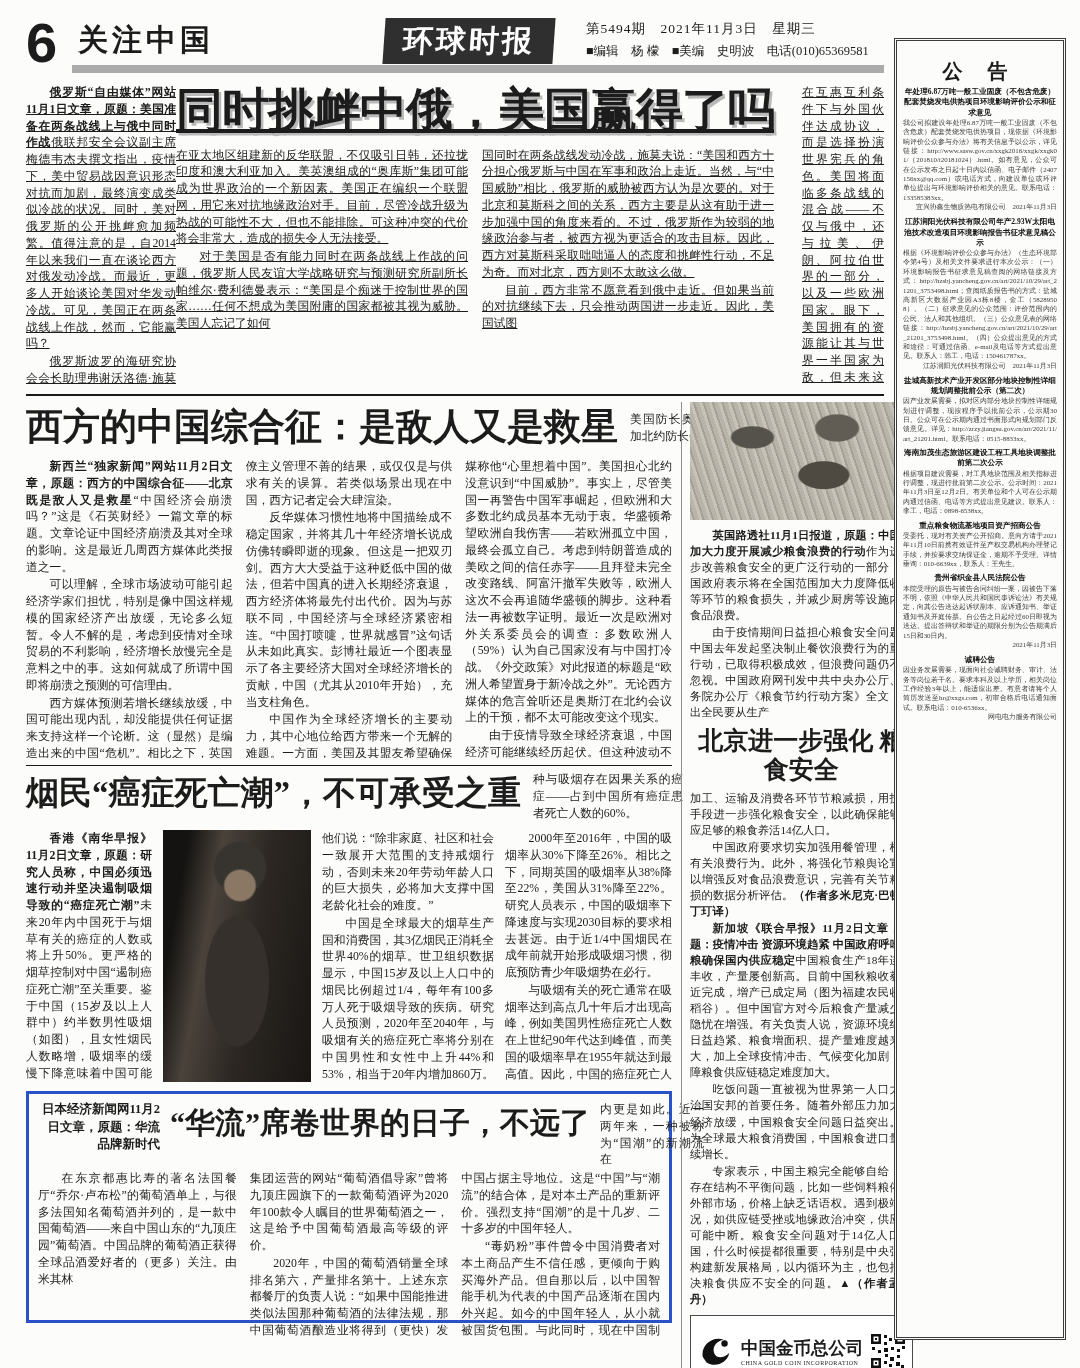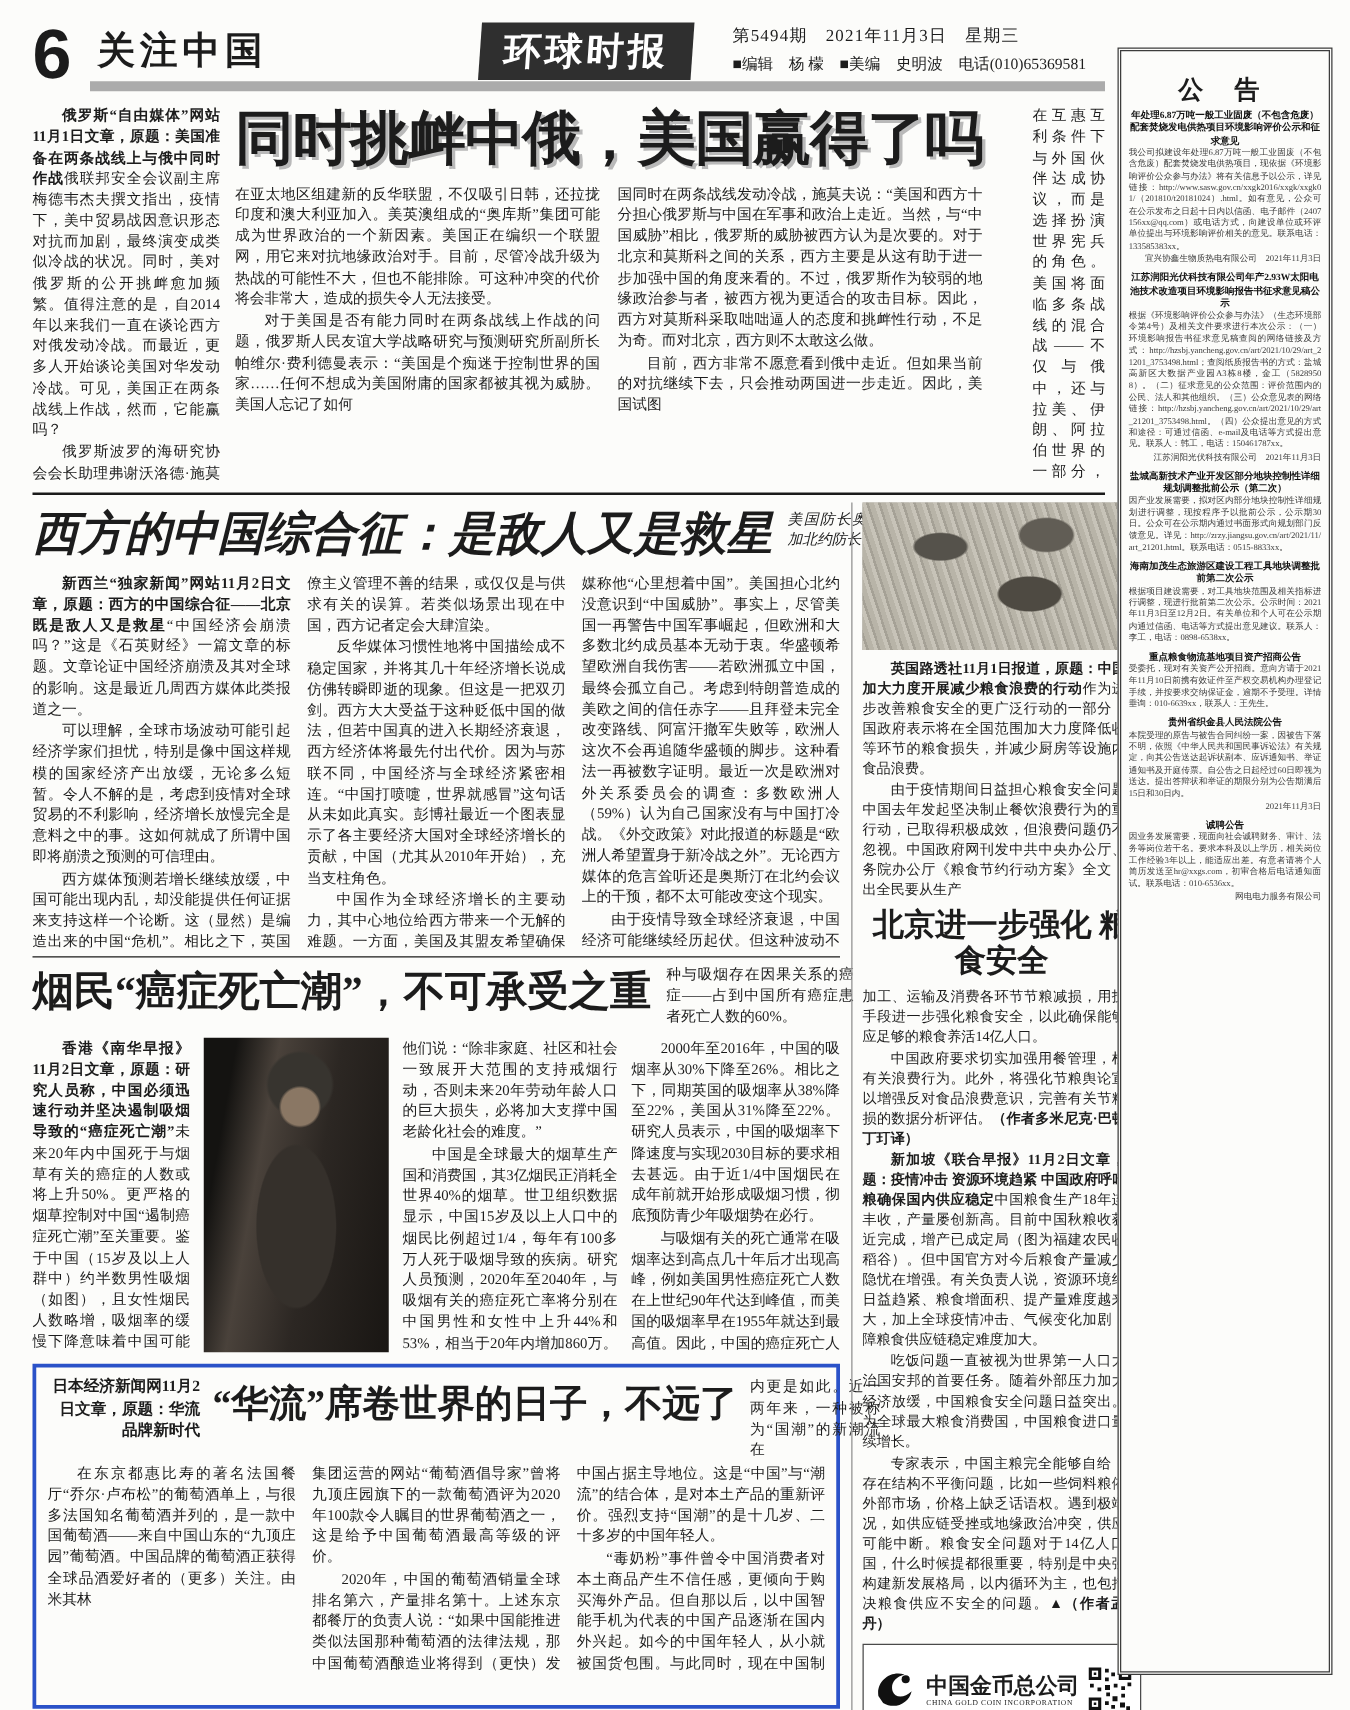--- a/index.html
+++ b/index.html
@@ -23,7 +23,7 @@
   .byl{font-weight:700;}
   .col{overflow:hidden;}
   
-  .a1{display:flex;gap:12px;height:302px;margin-top:10px;}
+  .a1{display:flex;gap:0;height:302px;margin-top:10px;text-decoration:underline;}
   .a1-intro{flex:0 0 150px;}
   .a1-center{flex:0 0 542px;}
   .a1-center h1{margin:0 0 10px;font:900 47px/1.12 "Liberation Sans",sans-serif;letter-spacing:-1px;

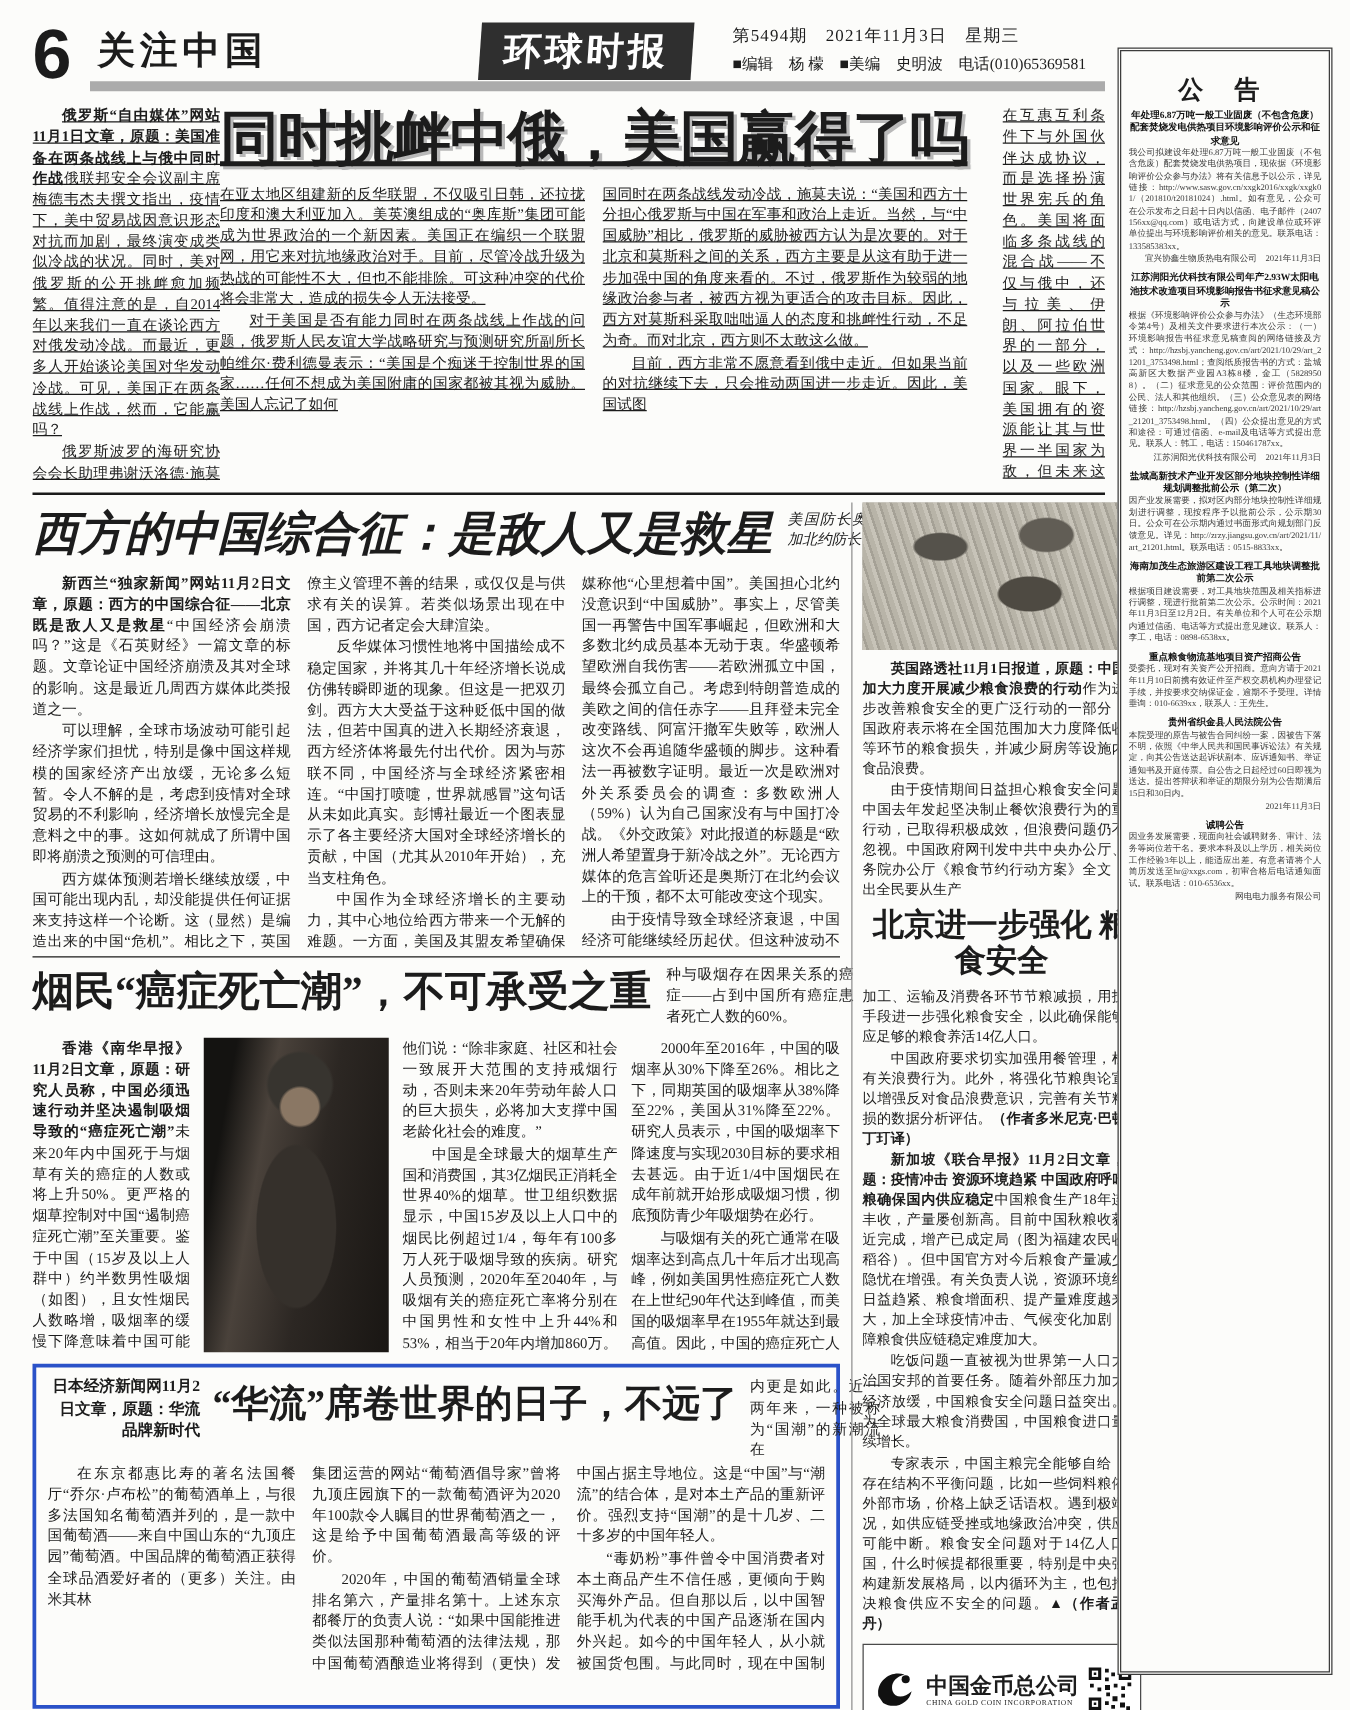--- a/index.html
+++ b/index.html
@@ -38,7 +38,7 @@
   .leftcol{flex:0 0 646px;width:646px;}
   .rail{flex:1;border-left:1px solid #8e8e8e;padding-left:8px;}
   
-  .a2-head{display:flex;gap:12px;align-items:center;font-style:italic;}
+  .a2-head{display:flex;gap:12px;align-items:flex-end;}
   .a2-head h2{flex:1;margin:0 0 6px;font-weight:700;font-size:37px;letter-spacing:0;white-space:nowrap;}
   .a2-snip{flex:0 0 128px;height:46px;overflow:hidden;}
   .a2-cols{display:flex;gap:13px;height:300px;overflow:hidden;}

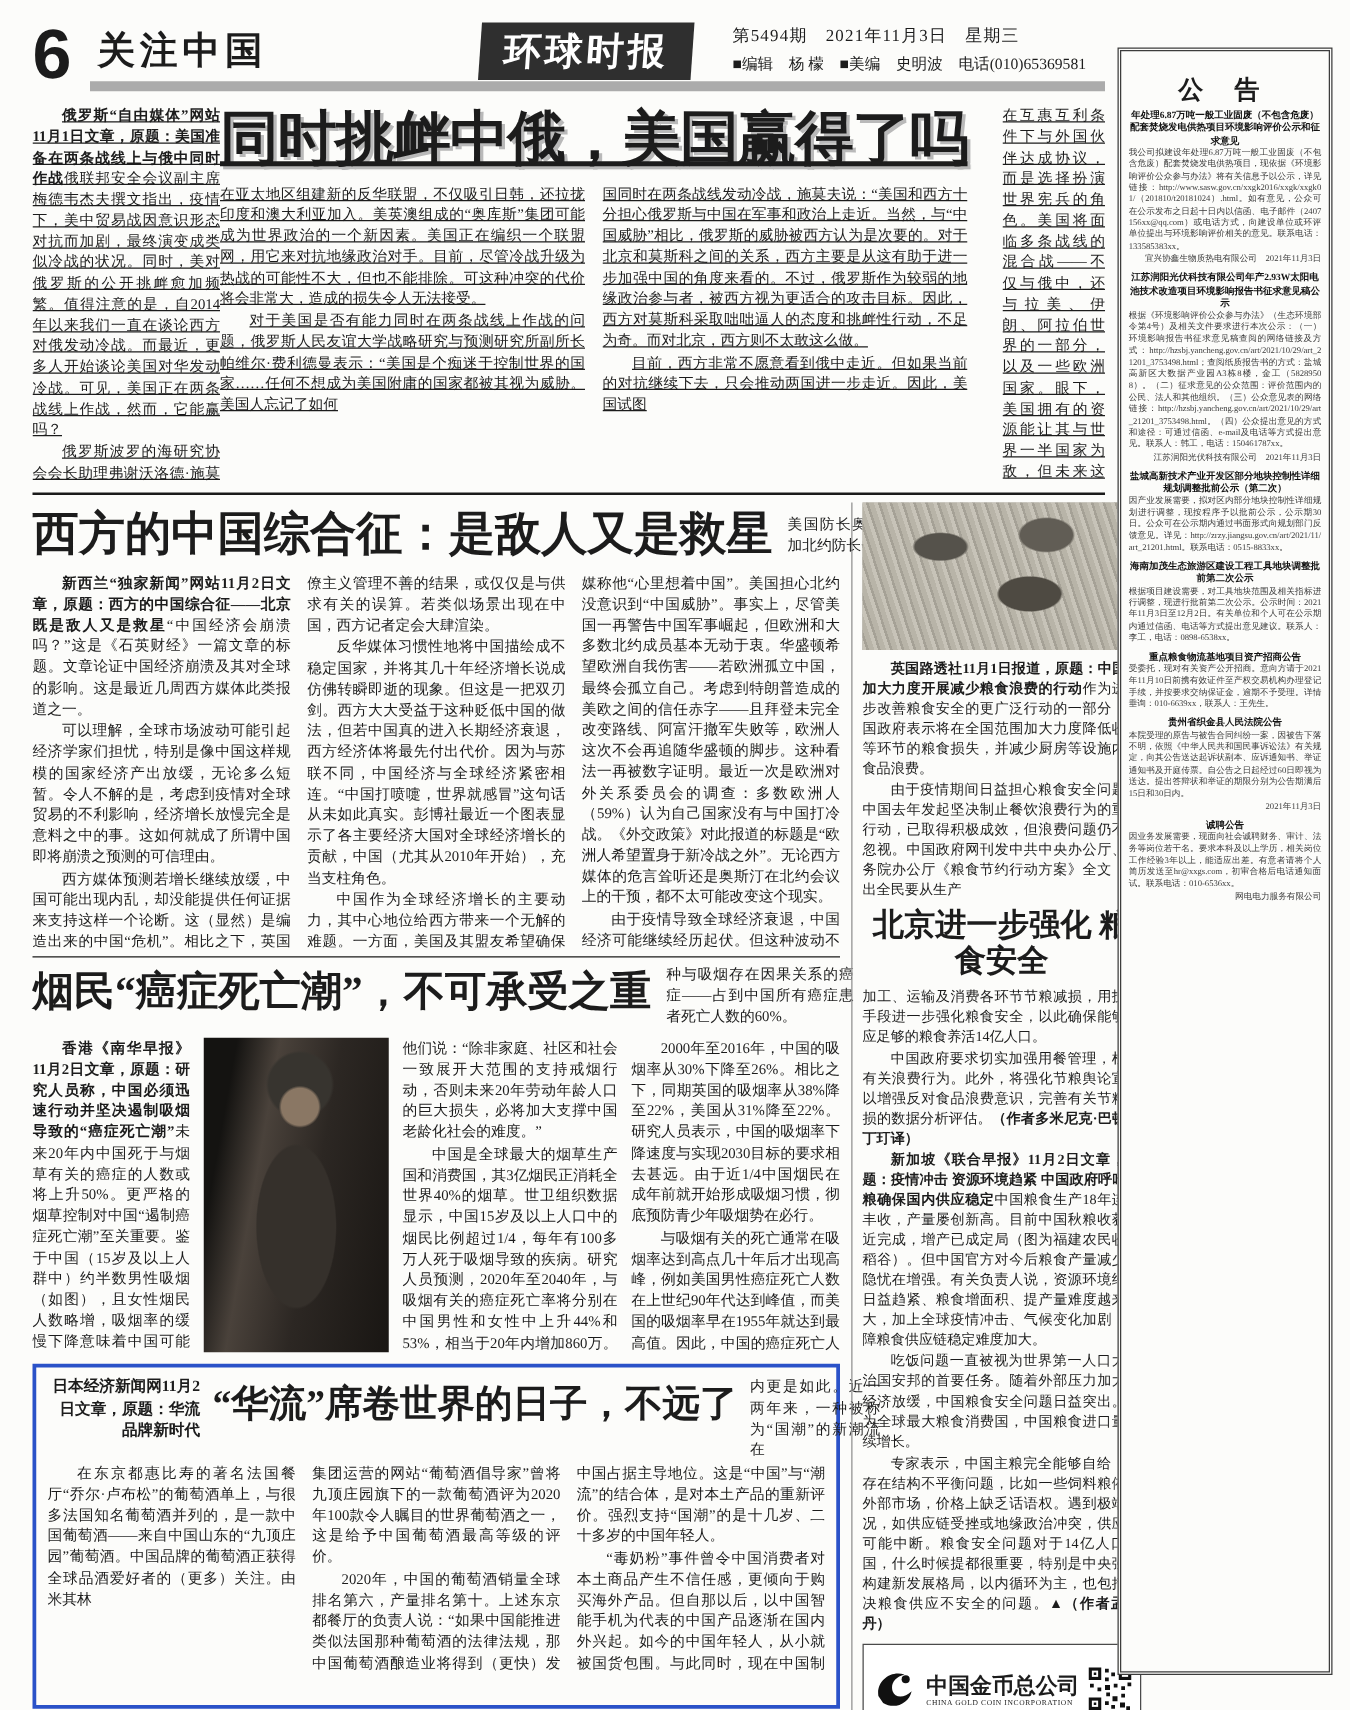--- a/index.html
+++ b/index.html
@@ -57,7 +57,7 @@
   .a3-c2{flex:0 0 172px;}
   .a3-c3{flex:1;}
   
-  .a4{border:3px solid #2a52c8;margin-top:9px;padding:7px 9px 5px;height:276px;box-sizing:border-box;}
+  .a4{border:3px solid #2a52c8;margin-top:9px;padding:7px 9px 5px;height:232px;box-sizing:border-box;}
   .a4-head{display:flex;gap:10px;align-items:flex-start;}
   .a4-byl{flex:0 0 122px;font-weight:700;font-size:12.5px;line-height:1.4;text-align:right;}
   .a4-head h4{flex:1;margin:2px 0 0;font-weight:700;font-size:30px;text-align:center;white-space:nowrap;}

